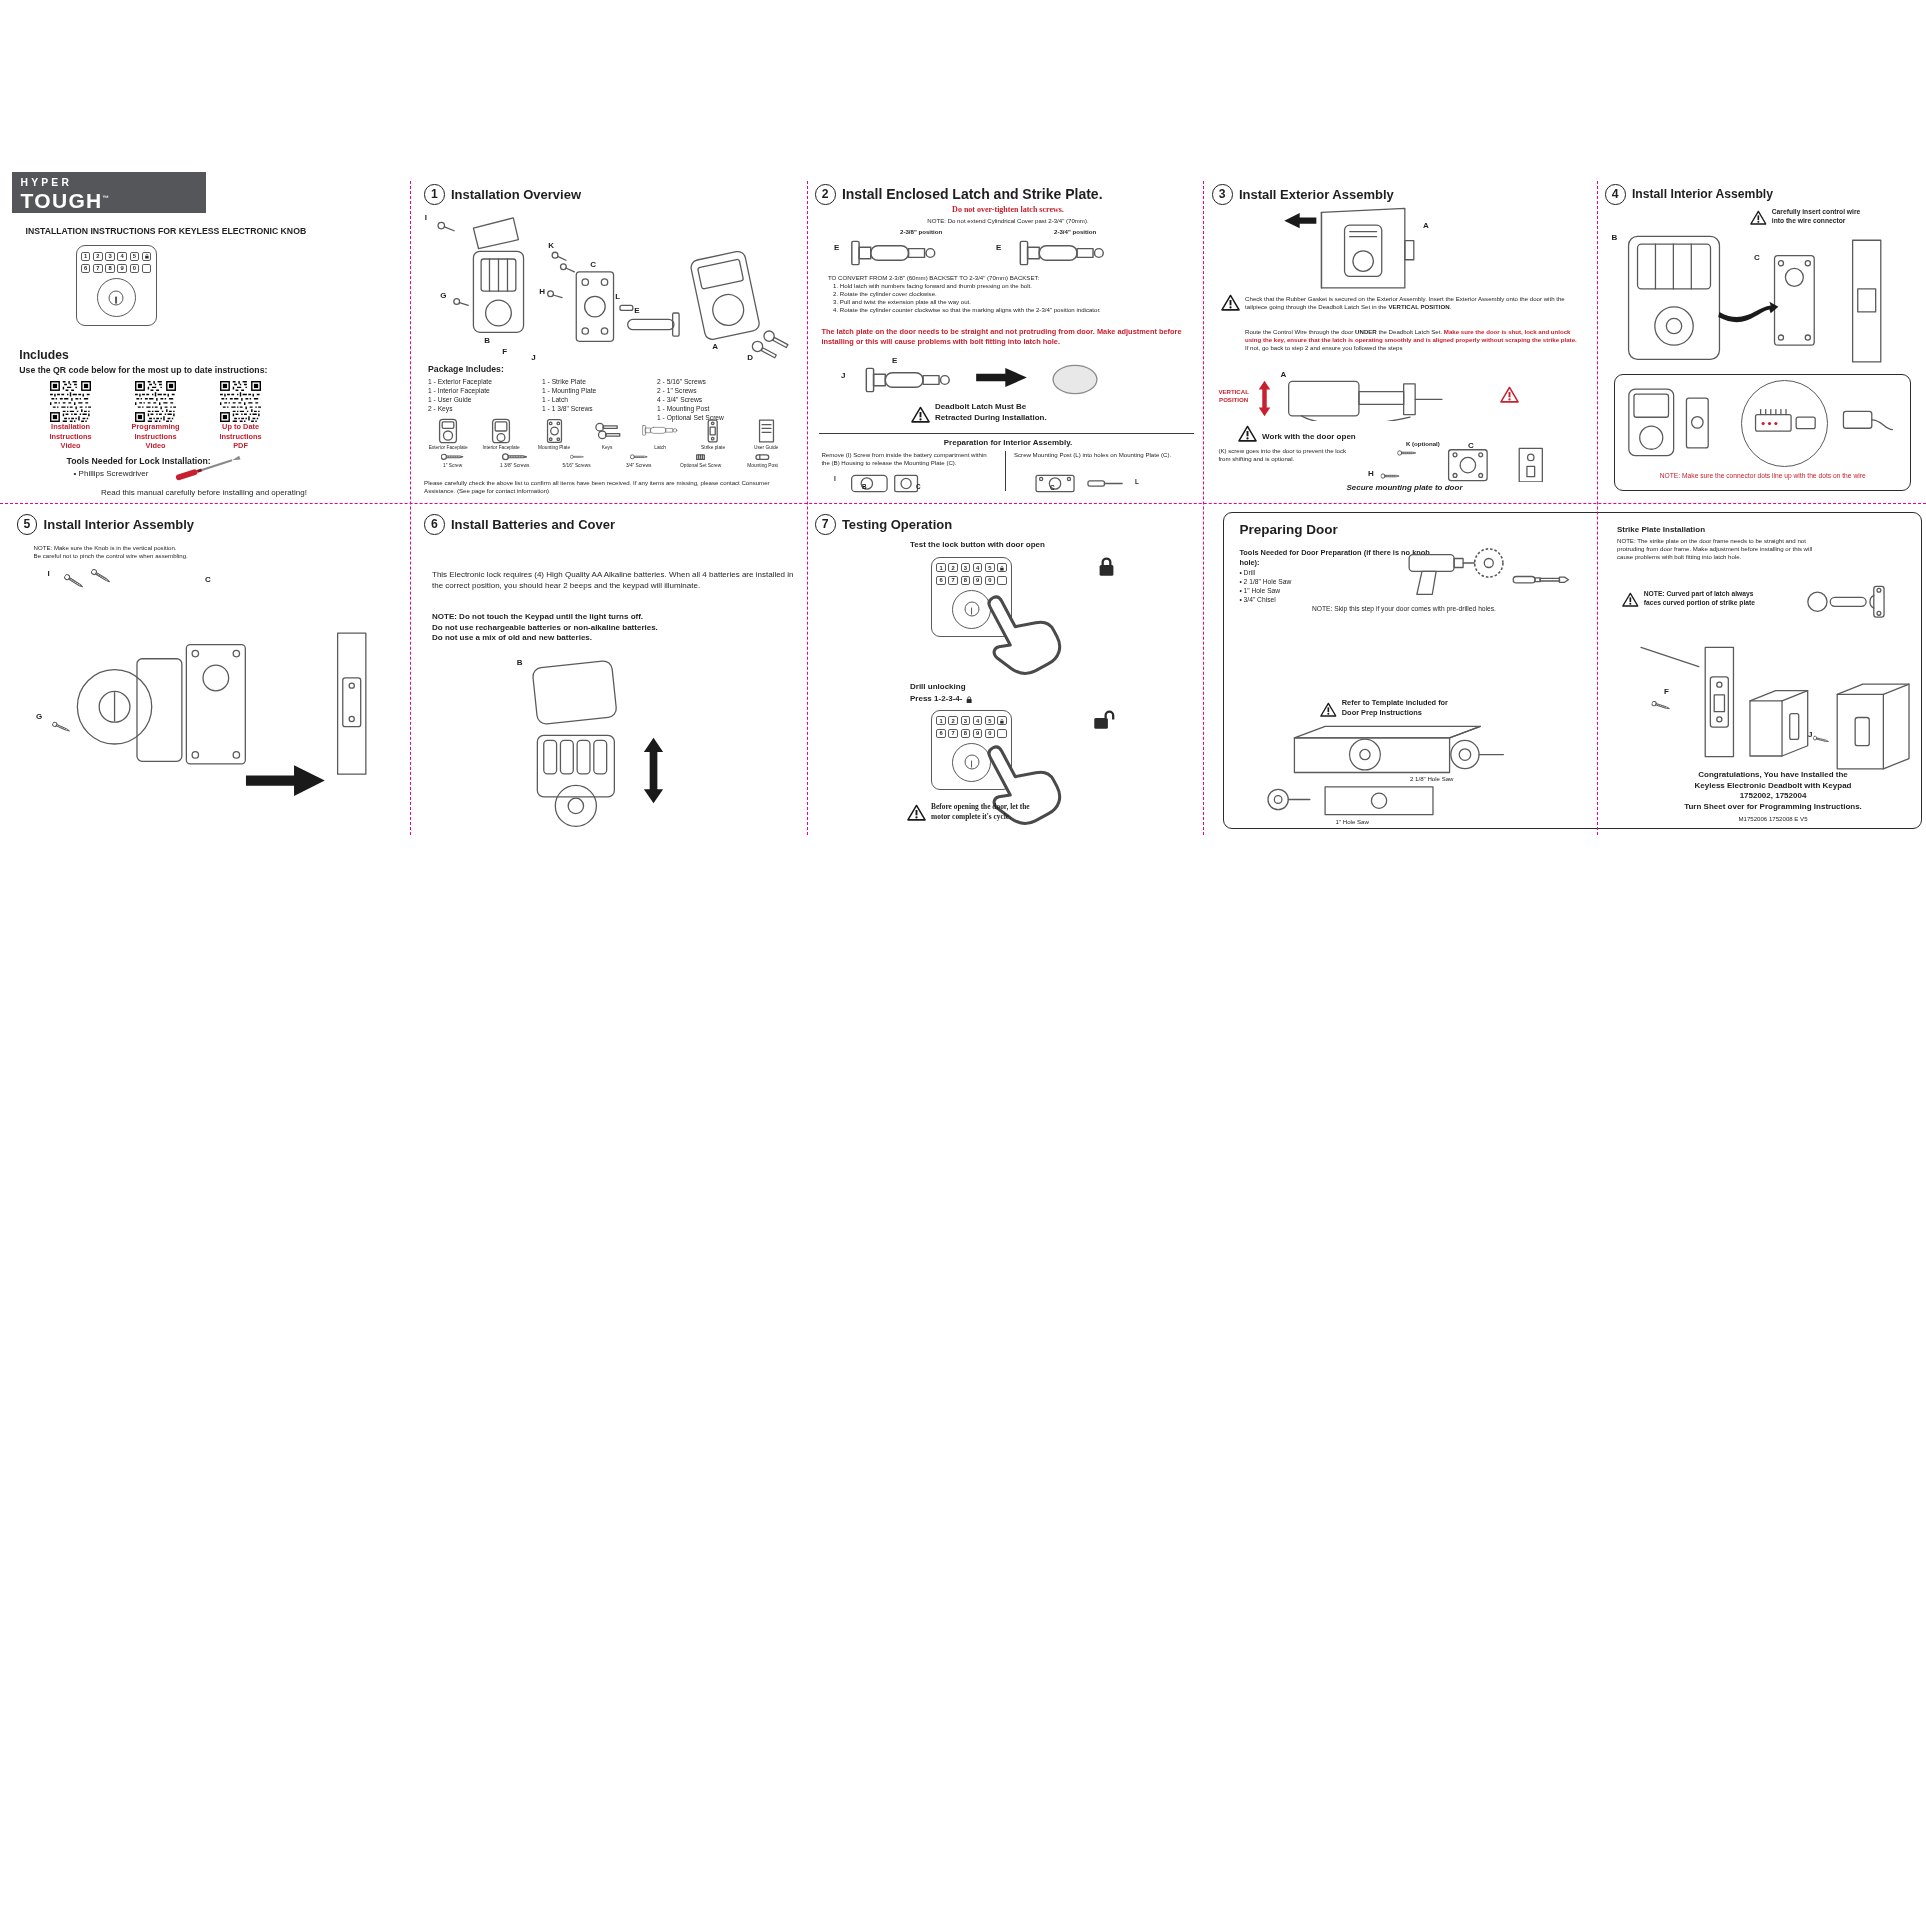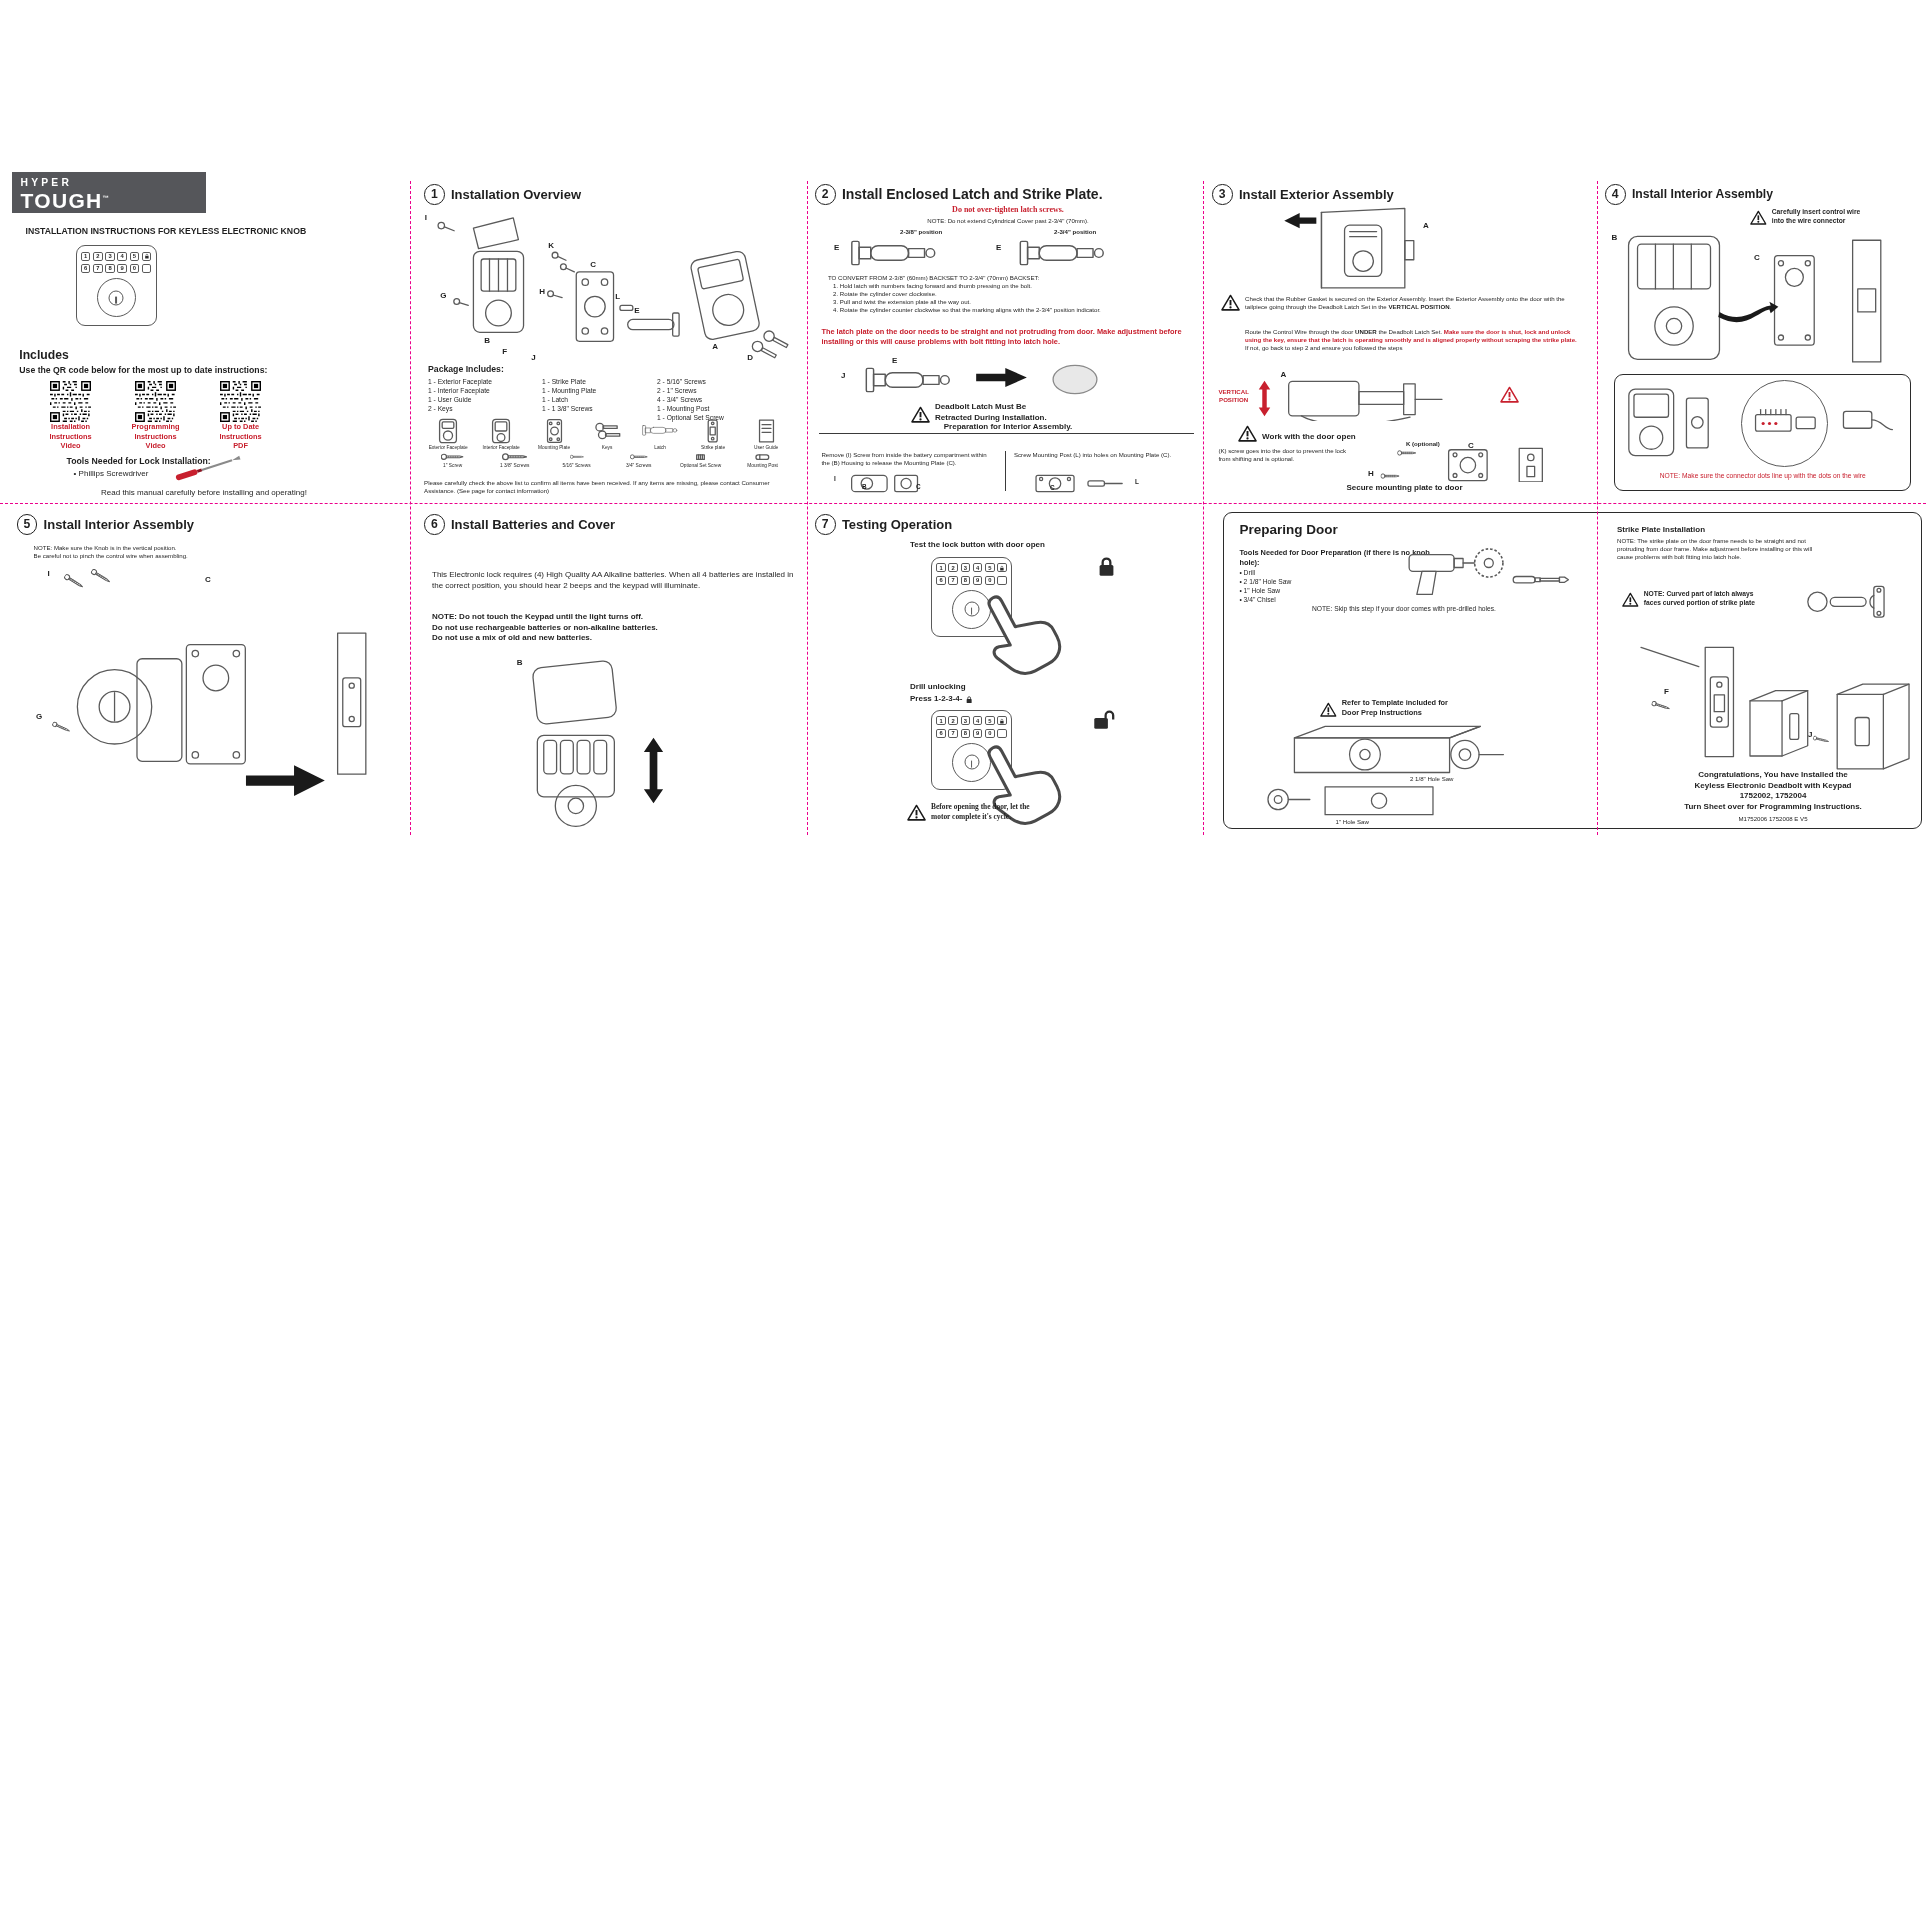--- a/index.html
+++ b/index.html
@@ -440,7 +440,7 @@
   </div>
 
   <div class="divline" style="left:3.9px; top:249px; width:375px;"></div>
-  <div class="abs b f12 c" style="left:26px; top:238px; width:334px;">Preparation for Interior Assembly.</div>
+  <div class="abs b f12 c" style="left:26px; top:254px; width:334px;">Preparation for Interior Assembly.</div>
 
   <div class="abs f9" style="left:6.4px; top:267px; width:175px;">Remove (I) Screw from inside the battery compartment within the (B) Housing to release the Mounting Plate (C).</div>
   <div class="vdiv" style="left:190px; top:267px; height:40px;"></div>

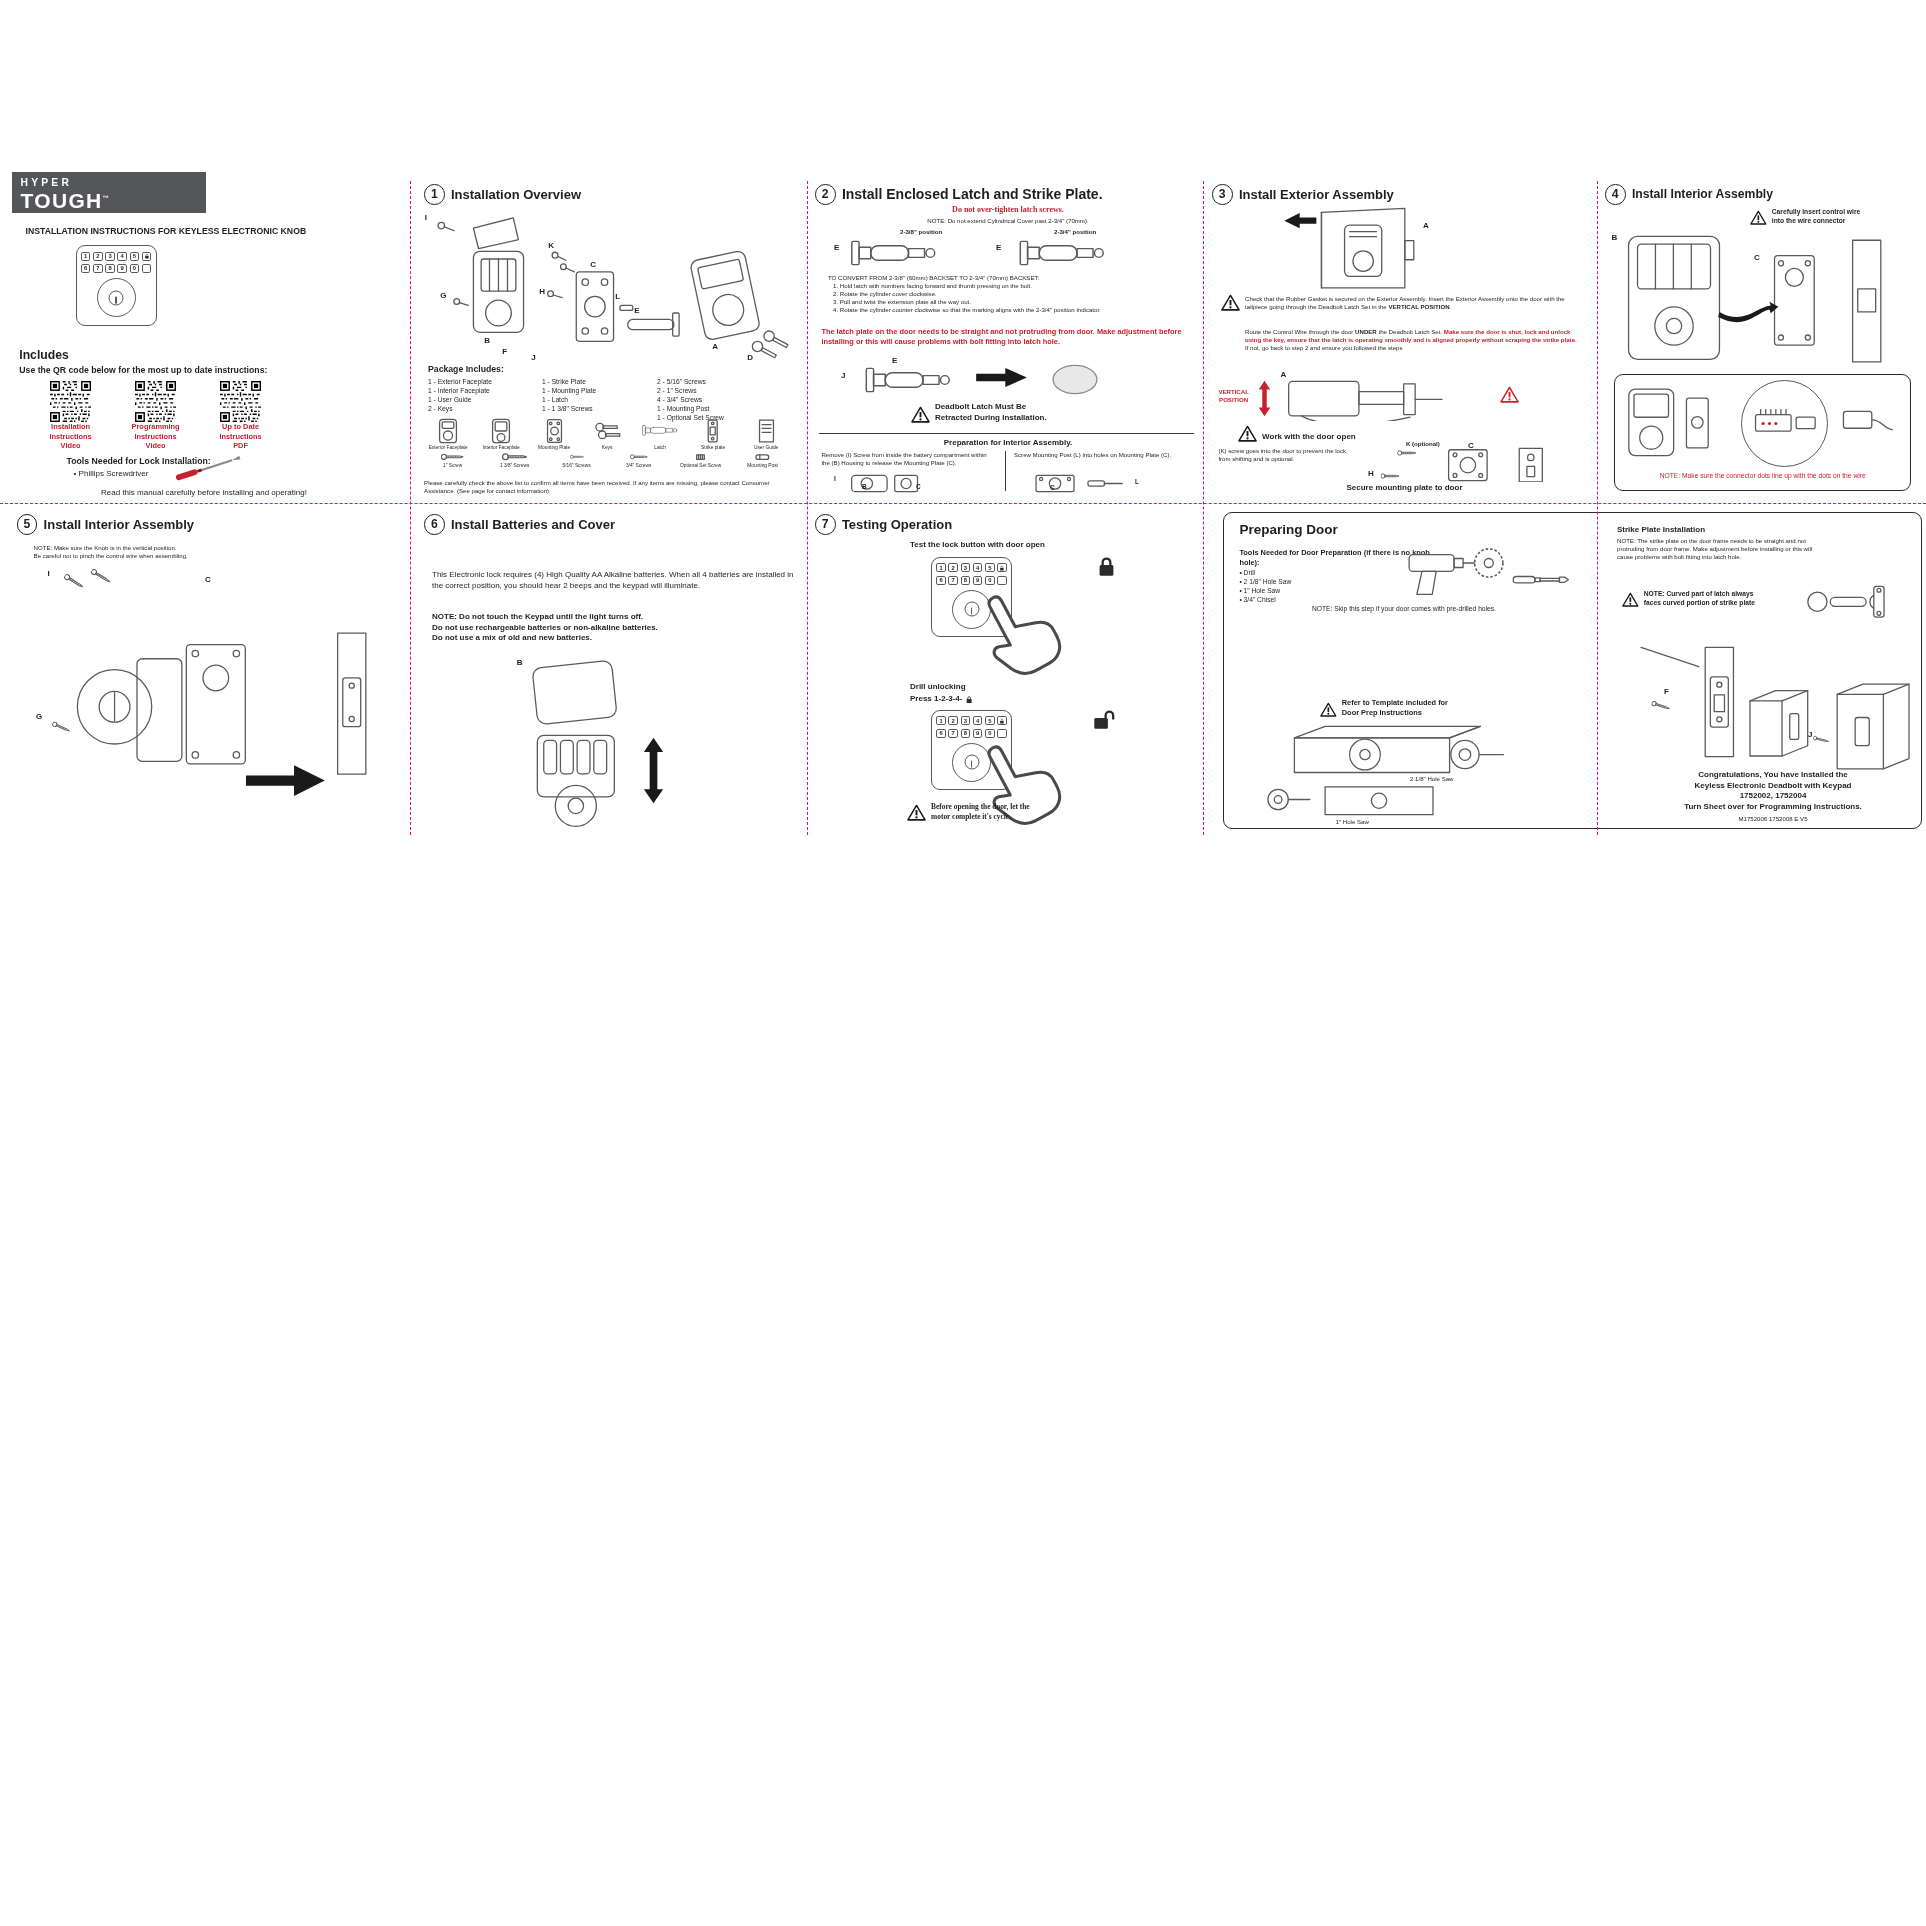--- a/index.html
+++ b/index.html
@@ -561,7 +561,7 @@
     </svg>
   </div>
 
-  <div class="abs b f12 c" style="left:77px; top:299px; width:231px;">Secure mounting plate to door</div>
+  <div class="abs b f12 c" style="left:77px; top:299px; width:231px;font-style:italic;">Secure mounting plate to door</div>
 </section>
 
 <section class="panel" style="left:1605px; top:184px; width:316px; height:309px;">

